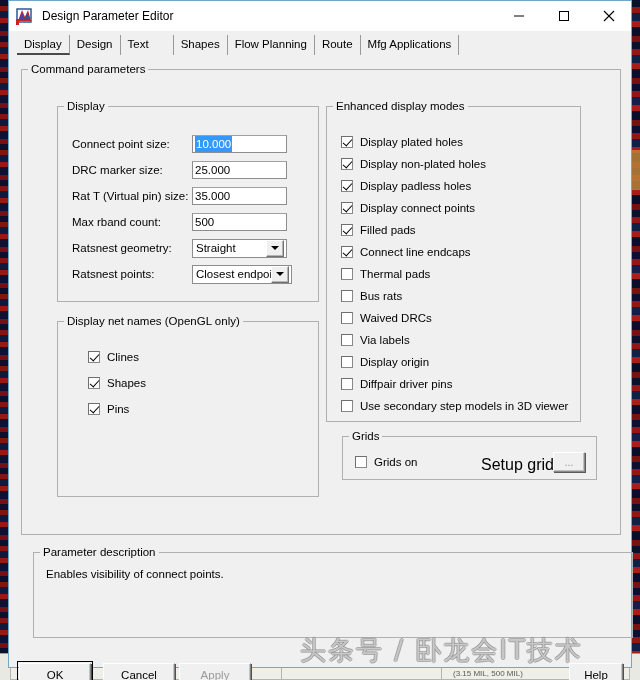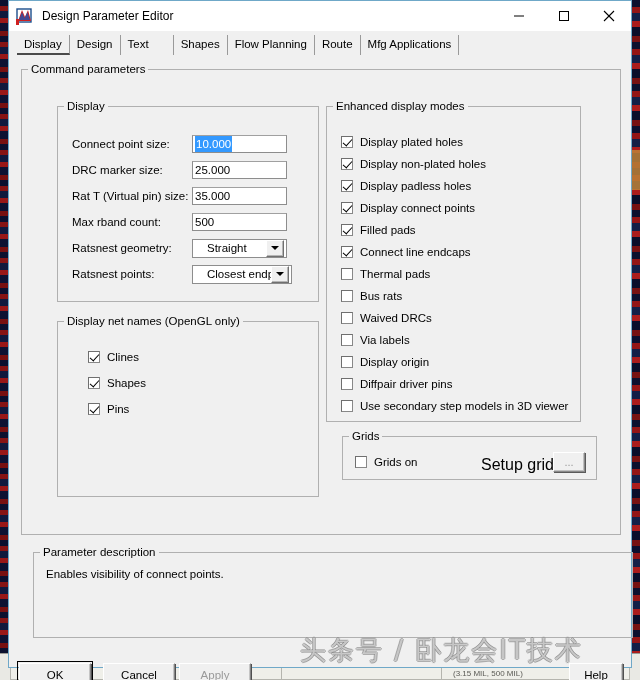--- a/index.html
+++ b/index.html
@@ -241,7 +241,7 @@
   }
   .combo-text {
     flex: 1 1 auto;
-    padding-left: 14px;
+    padding-left: 3px;
     color: #000;
     white-space: nowrap;
     overflow: hidden;

